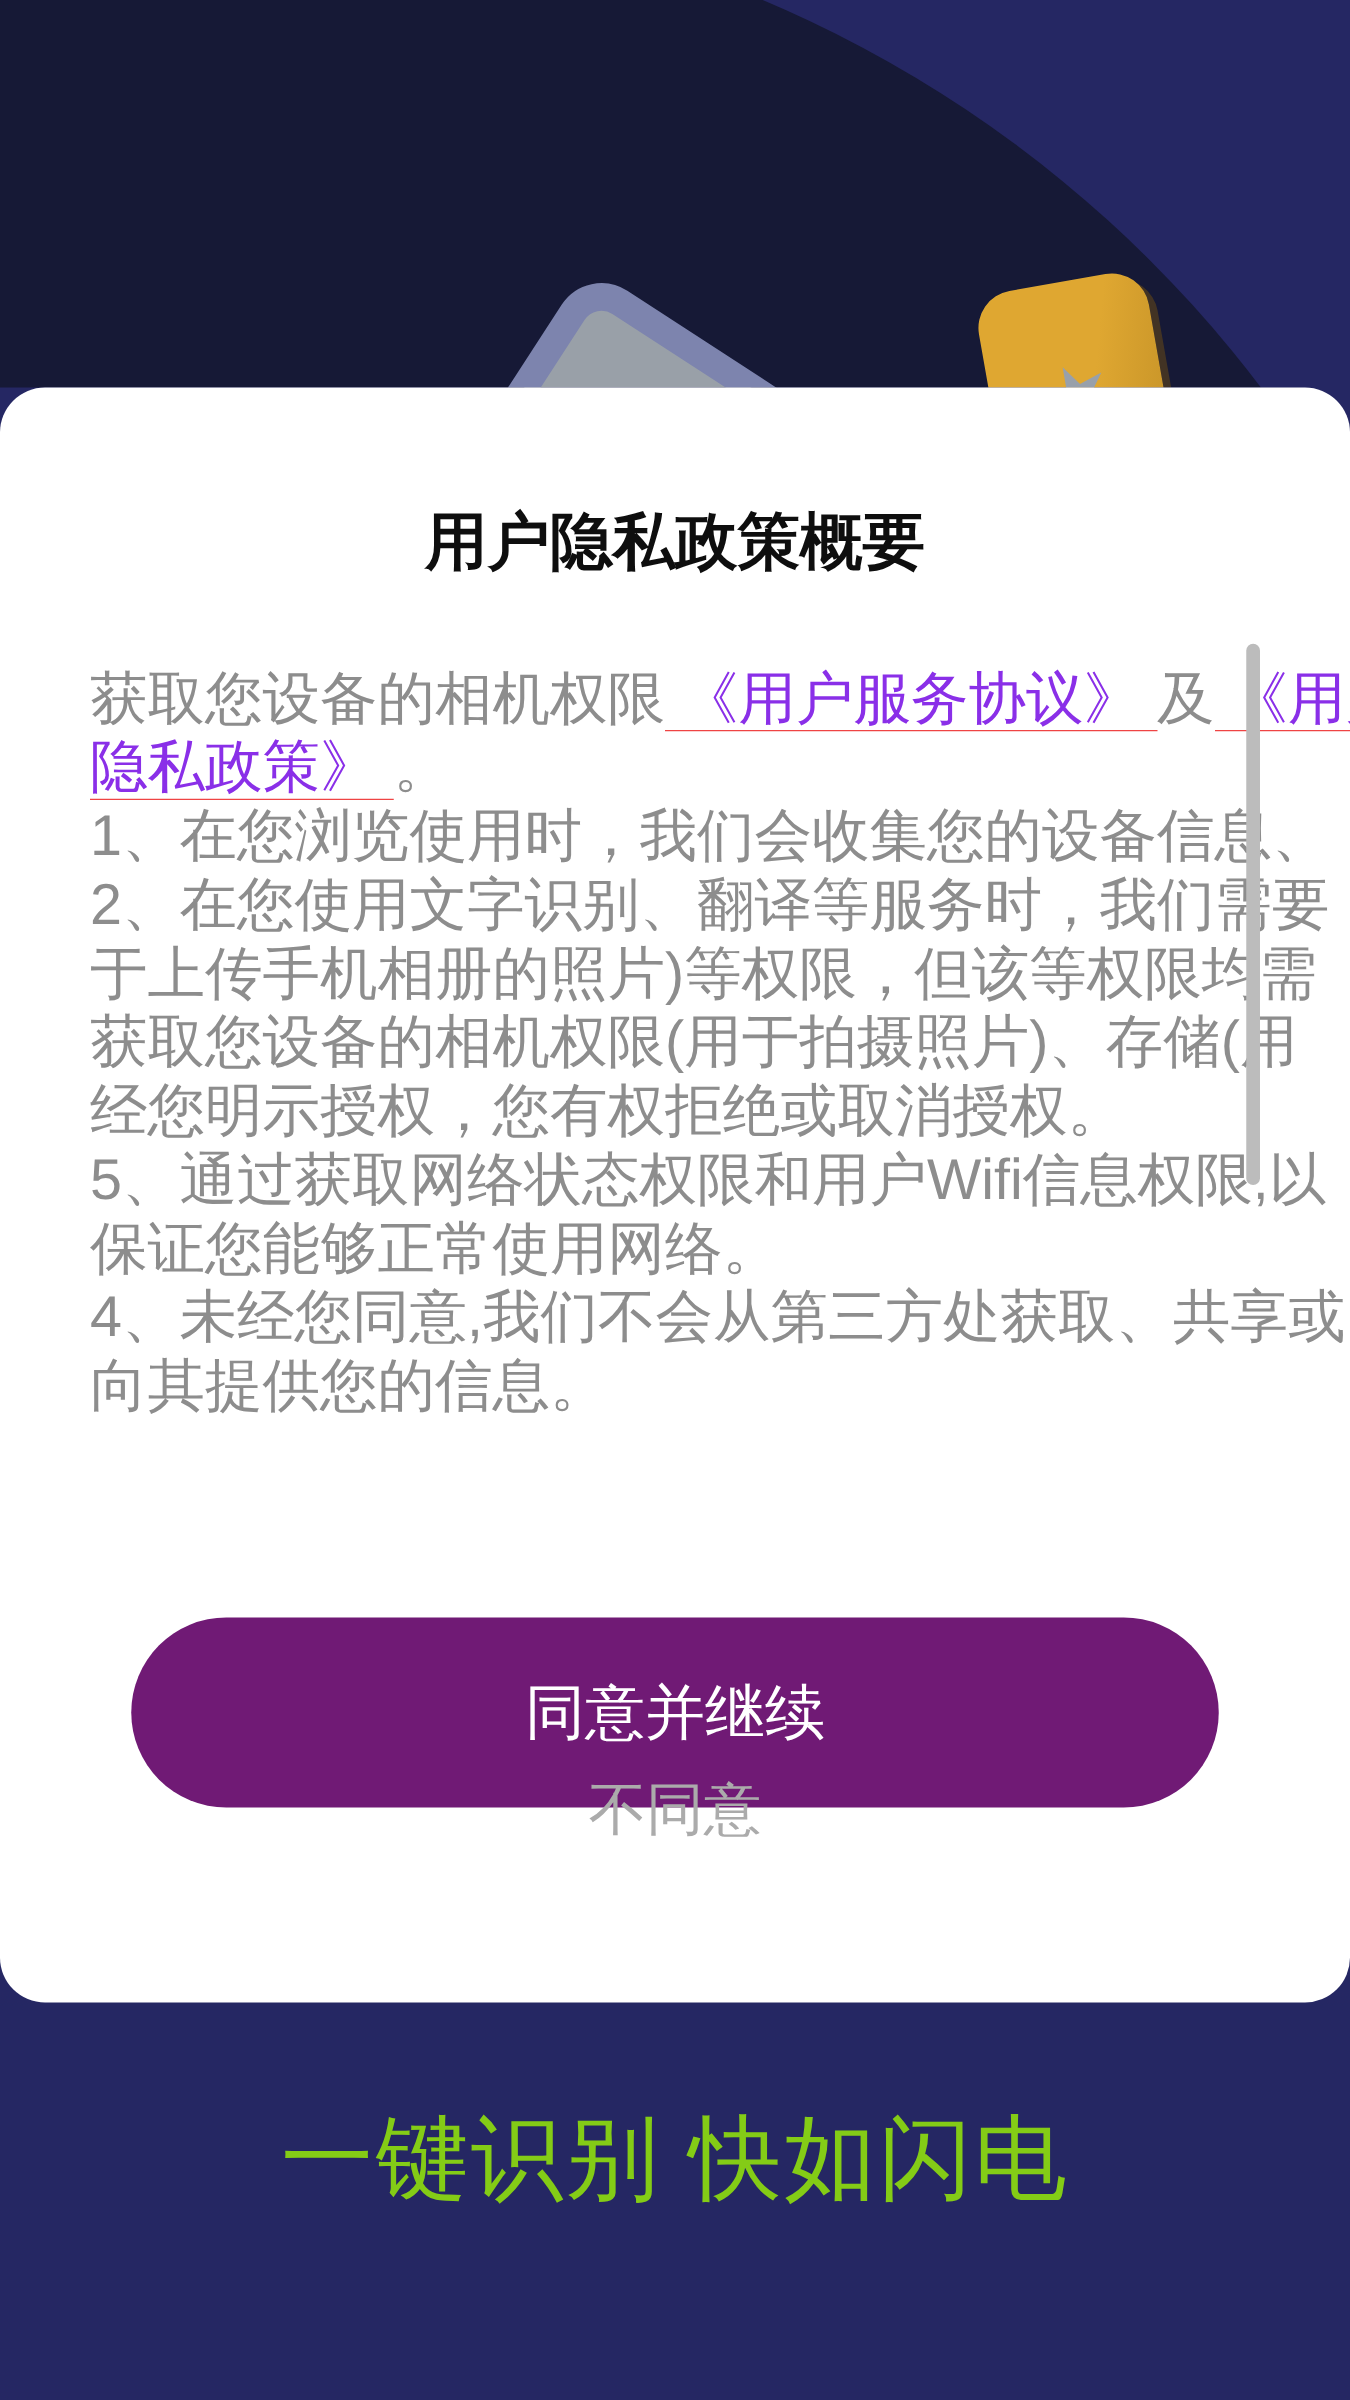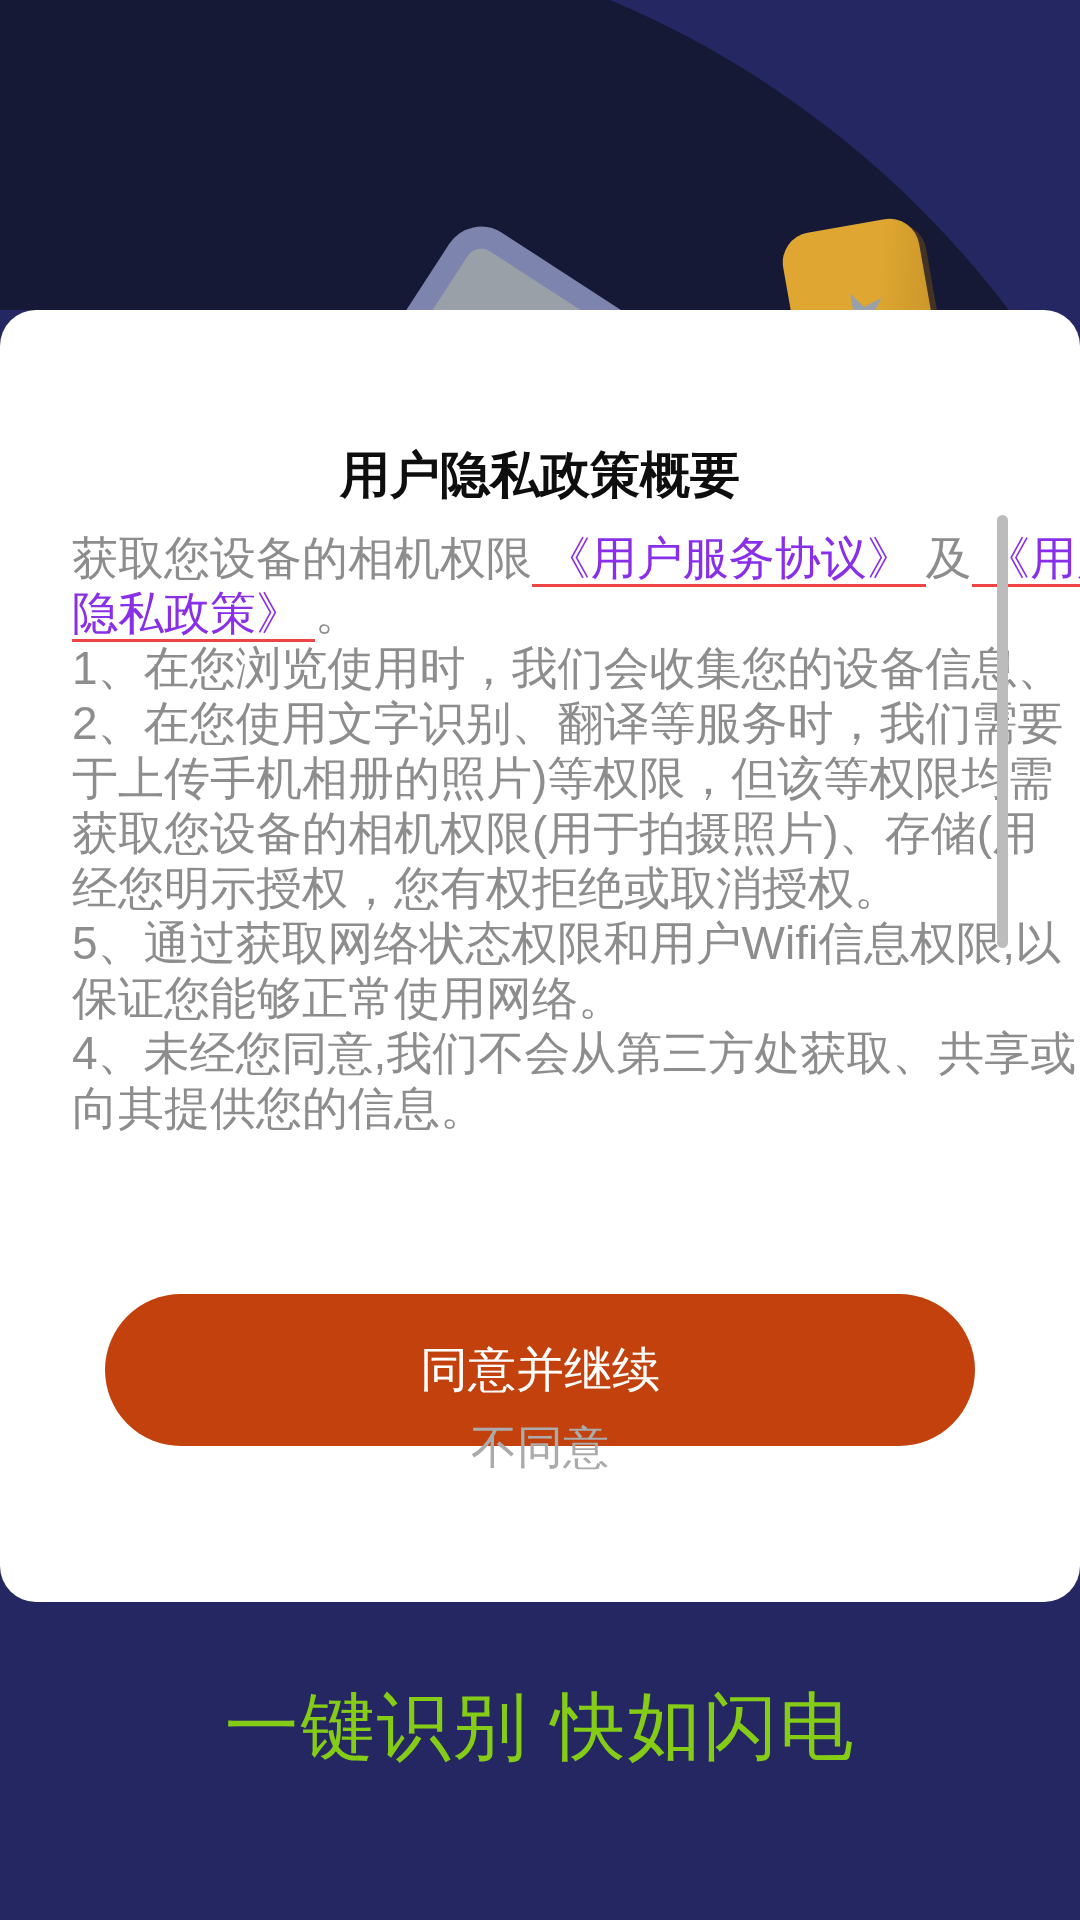--- a/index.html
+++ b/index.html
@@ -78,7 +78,6 @@
     font-size: 50px;
     font-weight: 700;
     color: #0E0E0E;
-    margin-top: 42px;
   }
   .privacy-text {
     position: absolute;

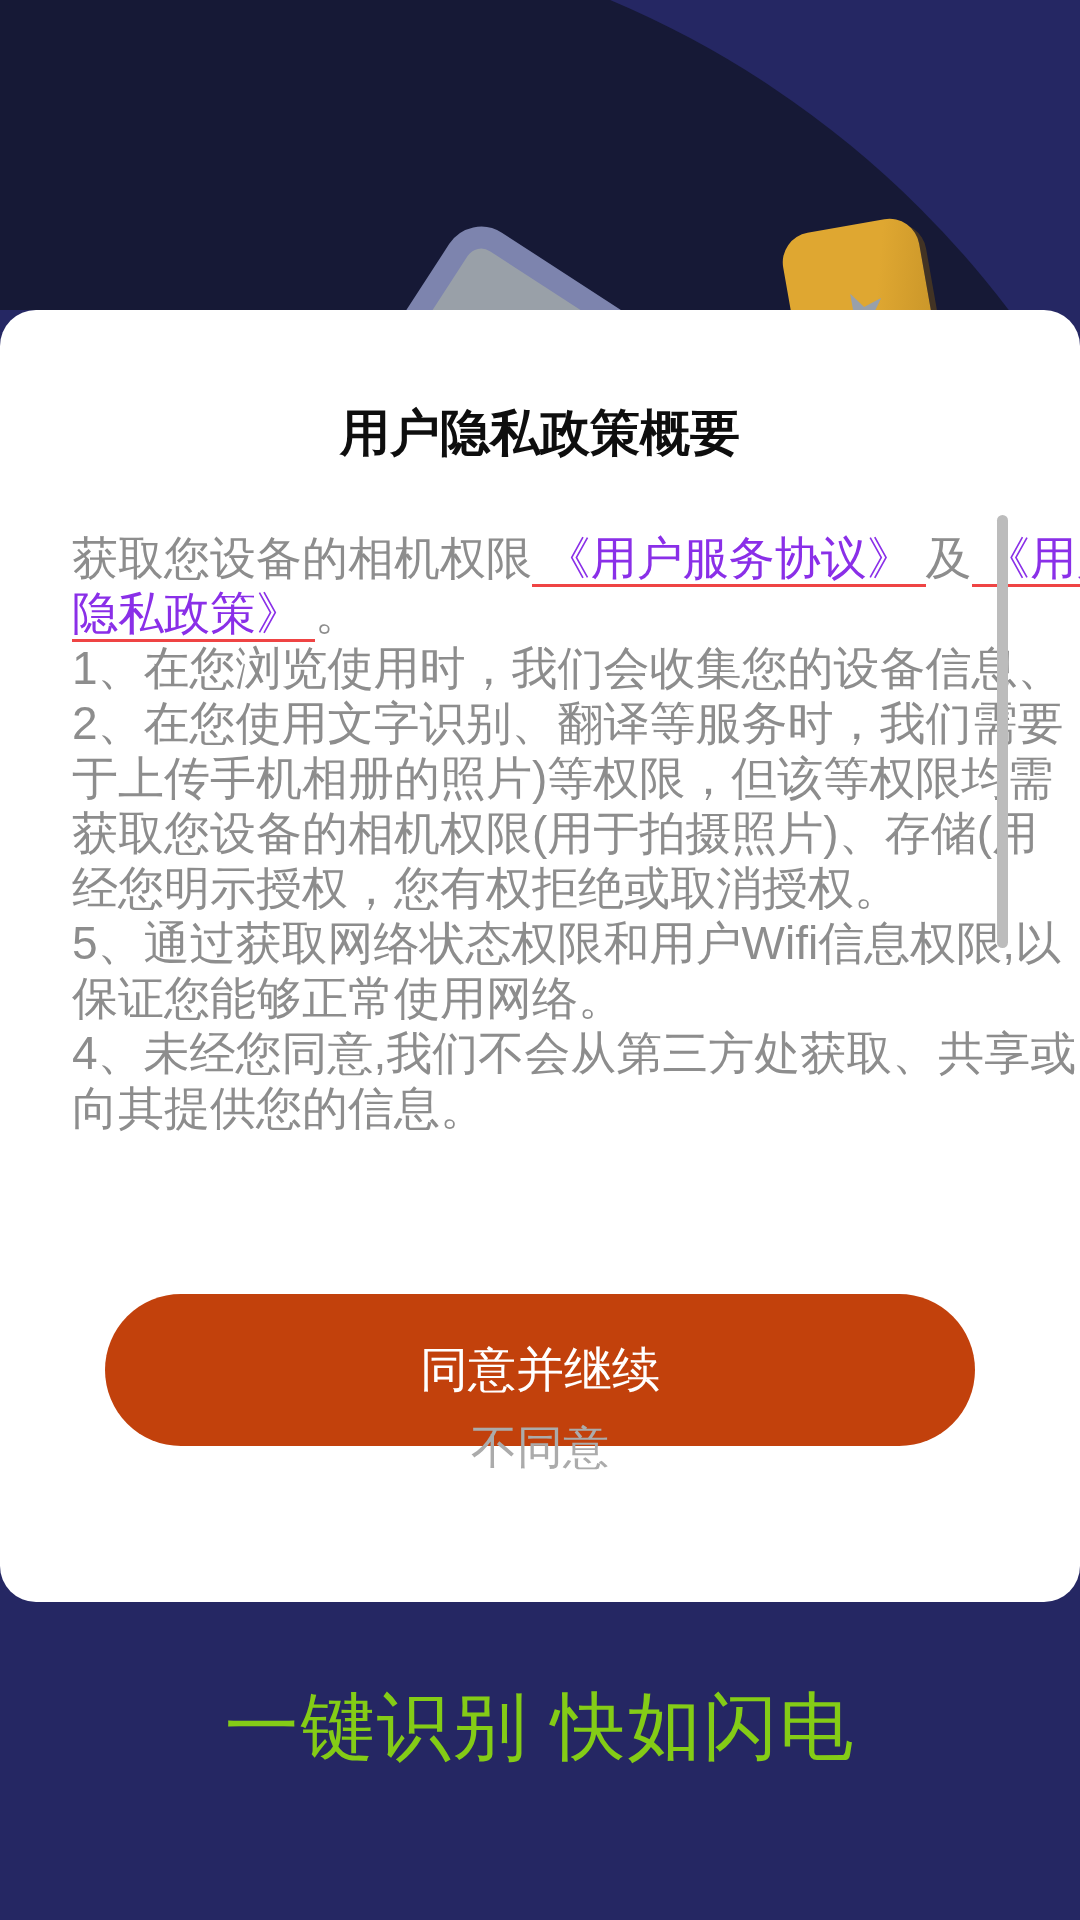--- a/index.html
+++ b/index.html
@@ -93,7 +93,7 @@
   }
   .plink {
     color: #8A2FE8;
-    border-bottom: 3px solid #ef4444;
+    border-bottom: 1px solid #ef4444;
   }
   .scroll-thumb {
     position: absolute;

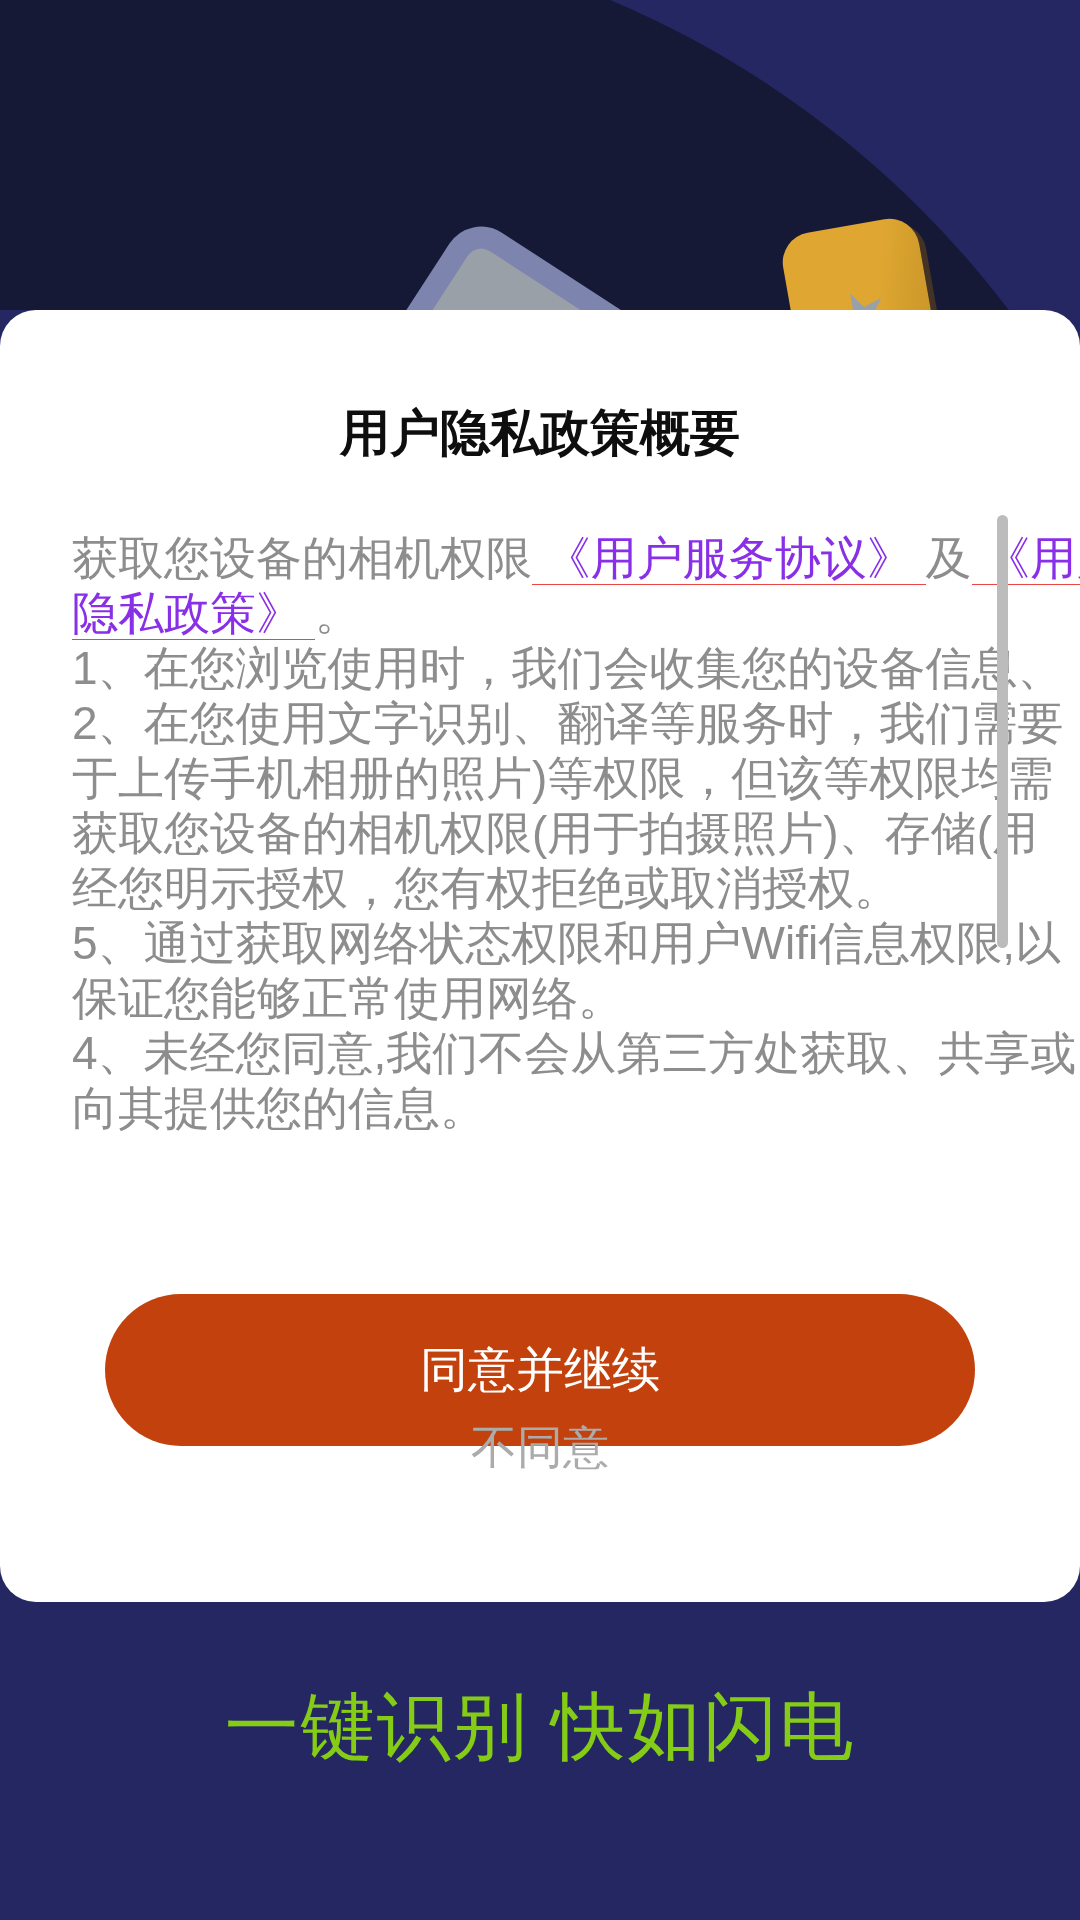--- a/index.html
+++ b/index.html
@@ -108,7 +108,7 @@
     width: 870px; height: 152px;
     border: none;
     border-radius: 76px;
-    background: #c2410c;
+    background: #701a75;
     color: #FFFFFF;
     font-size: 48px;
     font-family: "Liberation Sans", "DejaVu Sans", sans-serif;

